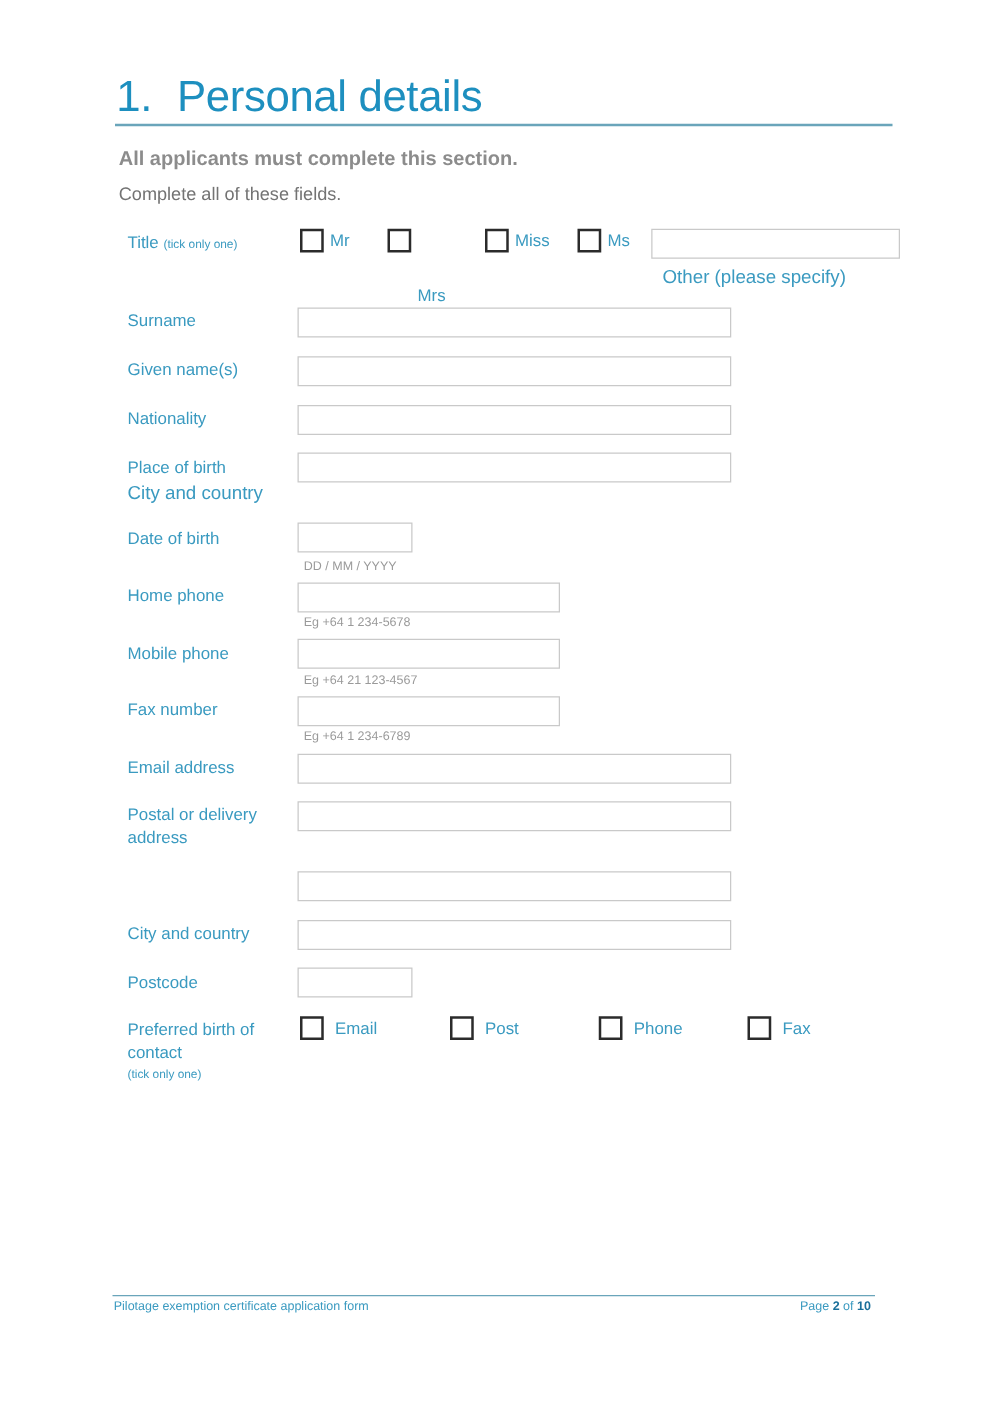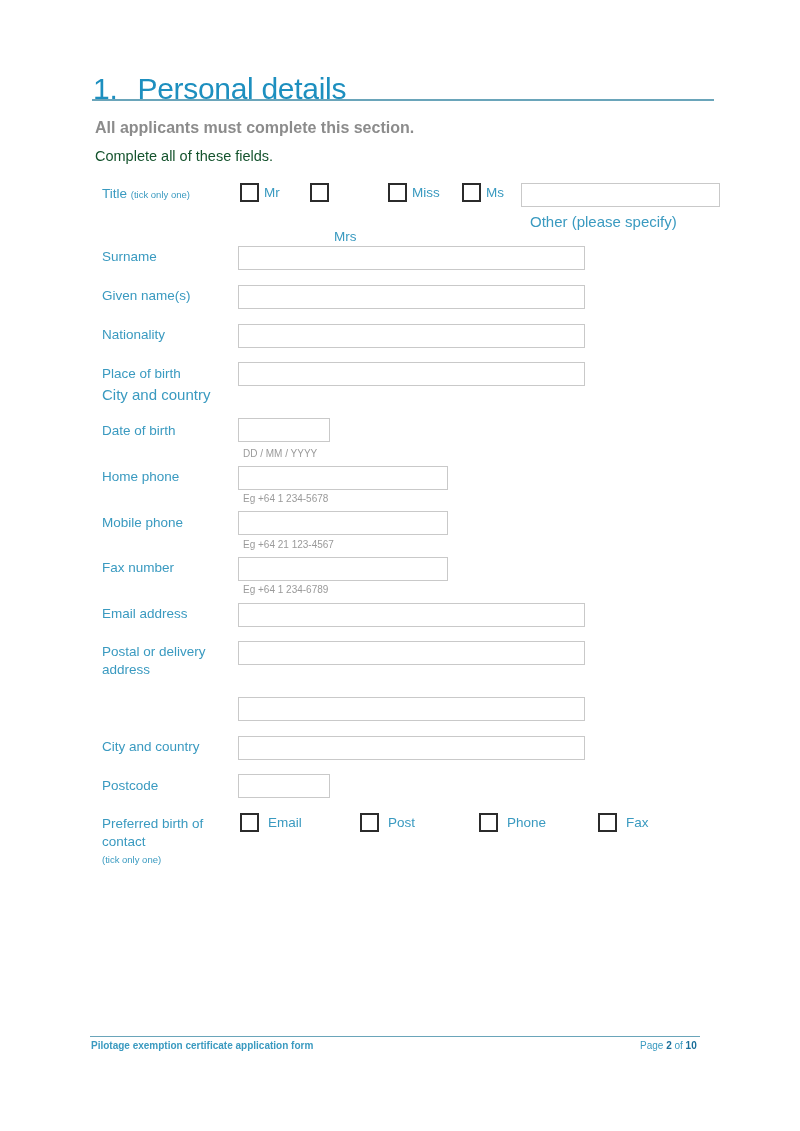--- a/index.html
+++ b/index.html
@@ -10,7 +10,7 @@
     }
     .abs { position: absolute; }
     .page-title {
-      left: 93px; top: 72px; font-size: 30px; color: #1d8fbf;
+      left: 93px; top: 58px; font-size: 35px; color: #1d8fbf;
       font-weight: normal; letter-spacing: -0.3px; white-space: nowrap;
     }
     .page-title .num { margin-right: 20px; }

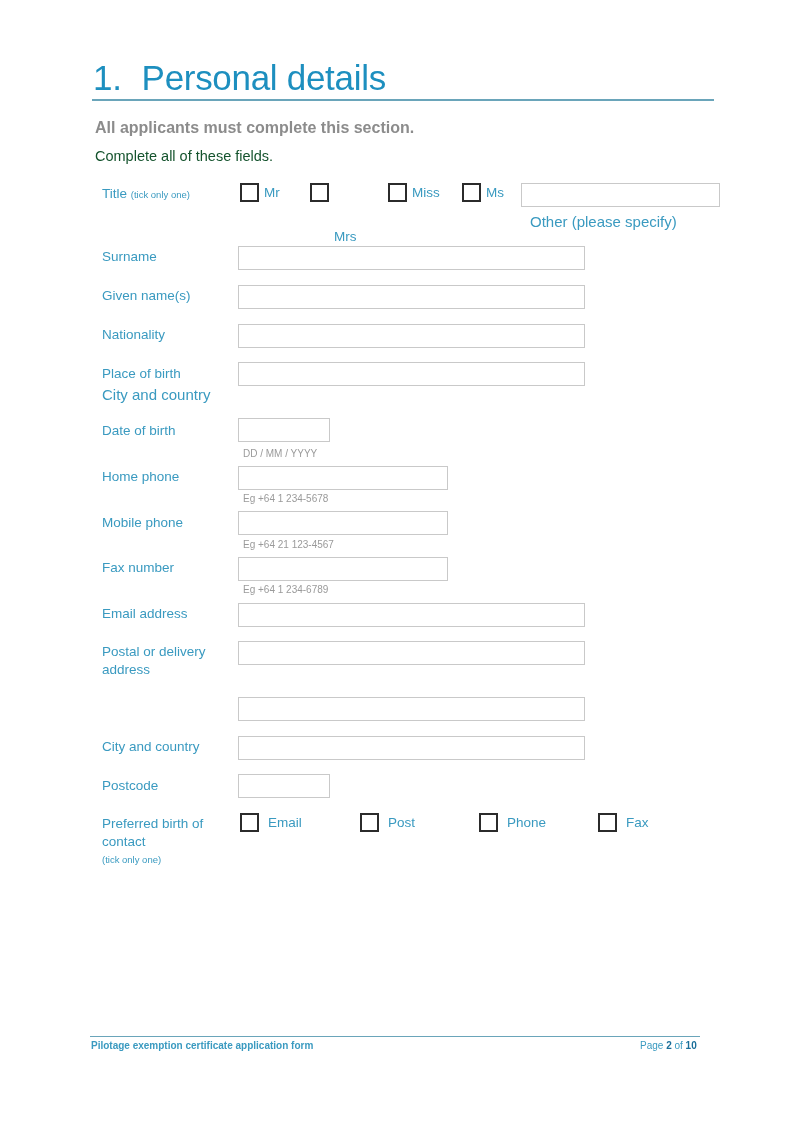--- a/index.html
+++ b/index.html
@@ -16,7 +16,7 @@
     .page-title .num { margin-right: 20px; }
     .title-rule { left: 92px; top: 99px; width: 622px; height: 2px; background: #6aa5ba; }
     .intro-bold { left: 95px; top: 119px; font-size: 16px; font-weight: bold; color: #8c8c8c; white-space: nowrap; }
-    .intro { left: 95px; top: 148px; font-size: 14.5px; color: #14532d; white-space: nowrap; }
+    .intro { left: 95px; top: 148px; font-size: 14.5px; color: #737373; white-space: nowrap; }
 
     .label { font-size: 13.5px; color: #3a9ac0; white-space: nowrap; line-height: 18px; }
     .label-small { font-size: 9.5px; color: #3a9ac0; }

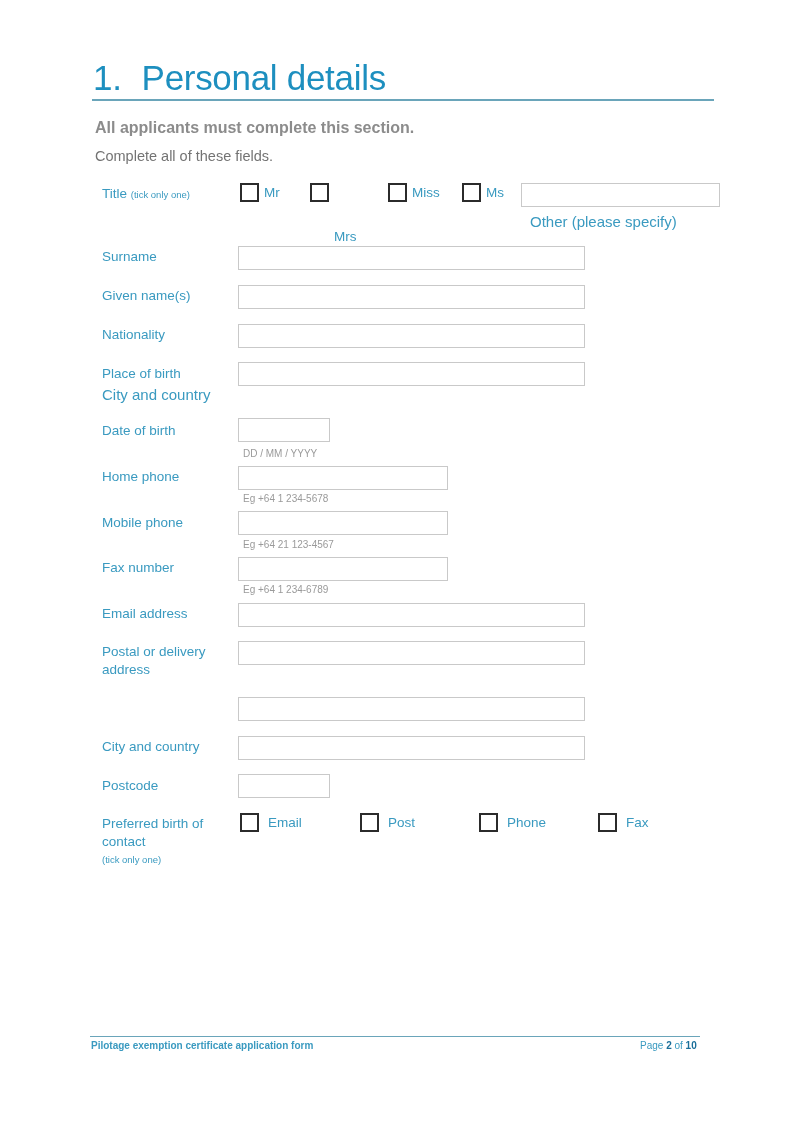--- a/index.html
+++ b/index.html
@@ -31,7 +31,7 @@
     .cb-label { font-size: 13.5px; color: #3a9ac0; white-space: nowrap; }
 
     .footer-rule { left: 90px; top: 1036px; width: 610px; height: 1px; background: #6aa5ba; }
-    .footer-left { left: 91px; top: 1040px; font-size: 10px; color: #3a9ac0; white-space: nowrap; font-weight: bold; }
+    .footer-left { left: 91px; top: 1040px; font-size: 10px; color: #3a9ac0; white-space: nowrap; }
     .footer-right { left: 640px; top: 1040px; font-size: 10px; color: #3a9ac0; white-space: nowrap; }
     .footer-right b { color: #1a6f9a; font-weight: bold; }
   </style>

